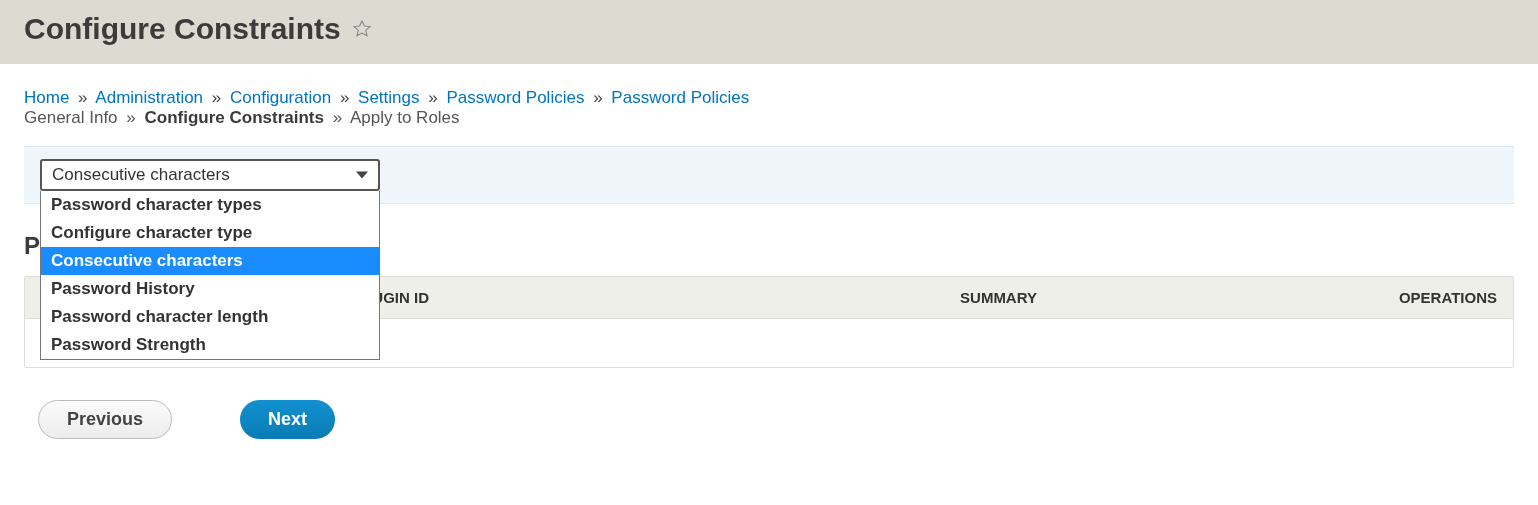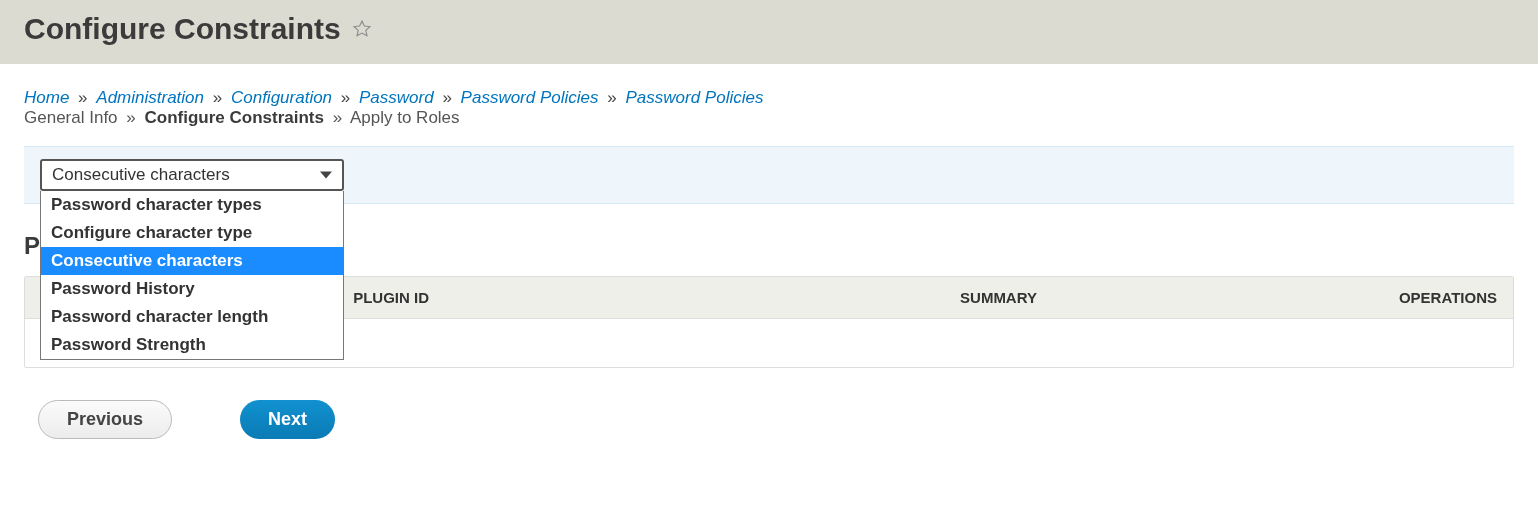--- a/index.html
+++ b/index.html
@@ -40,7 +40,6 @@
     color: #0074bd;
     text-decoration: none;
     cursor: pointer;
-    font-style: italic;
   }
   .breadcrumb .sep { color: #444; margin: 0 4px; }
   .wizard {

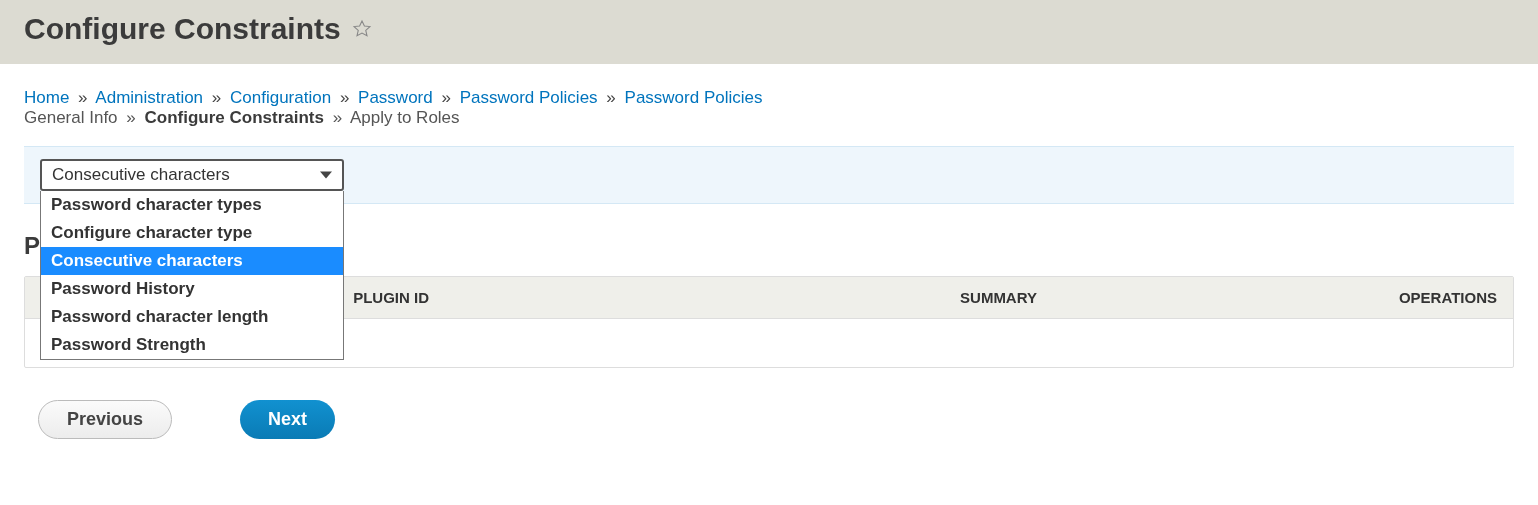--- a/index.html
+++ b/index.html
@@ -202,7 +202,7 @@
     <span class="sep">»</span>
     <a>Configuration</a>
     <span class="sep">»</span>
-    <a>Password</a>
+    <a>Settings</a>
     <span class="sep">»</span>
     <a>Password Policies</a>
     <span class="sep">»</span>

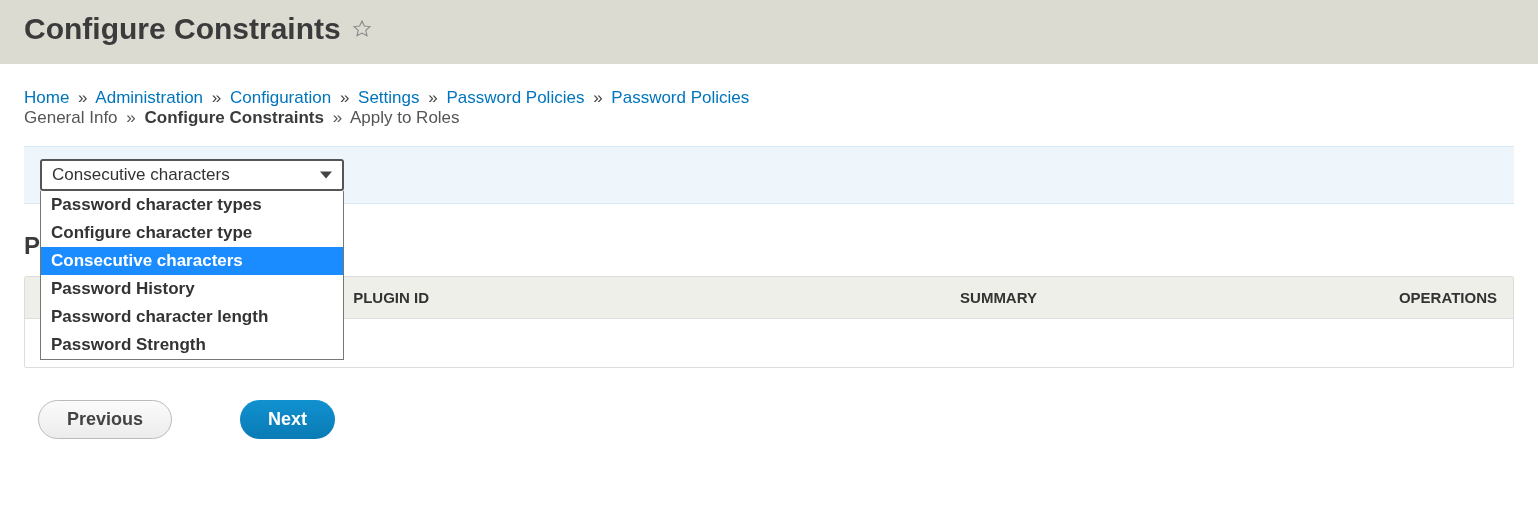--- a/index.html
+++ b/index.html
@@ -66,7 +66,7 @@
   .select-wrap {
     position: relative;
     display: inline-block;
-    width: 304px;
+    width: 340px;
   }
   .select-display {
     border: 2px solid #555;

